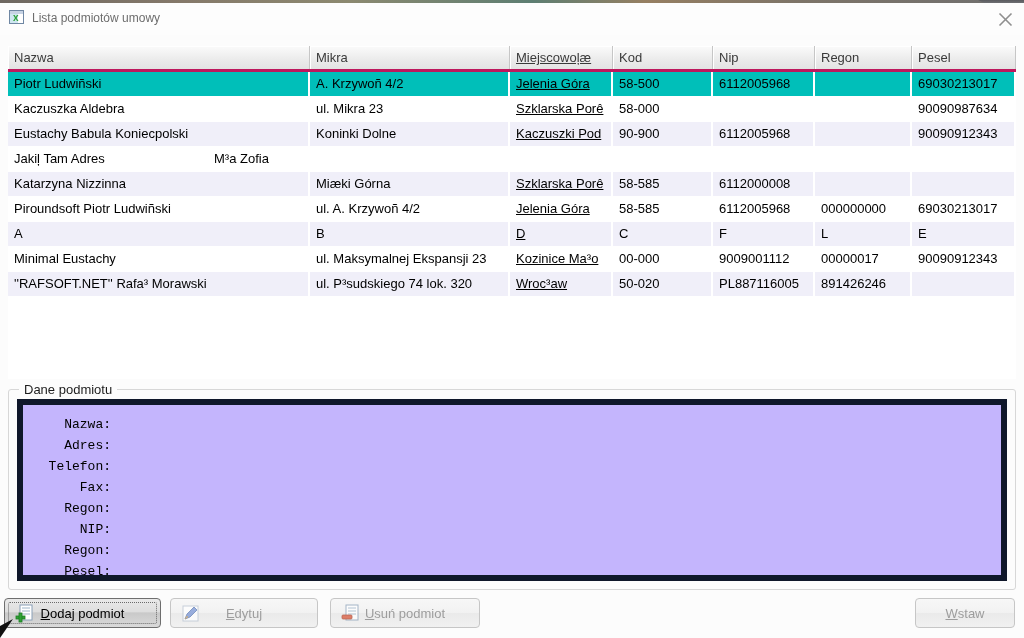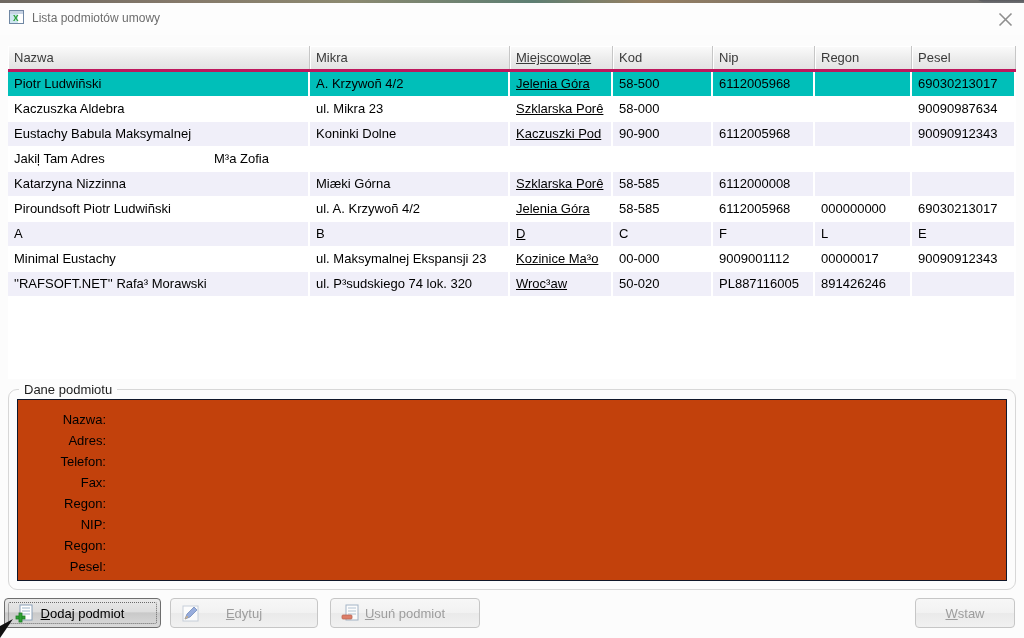--- a/index.html
+++ b/index.html
@@ -120,7 +120,7 @@
         <div class="cell c6">90090987634</div>
       </div>
       <div class="row alt">
-        <div class="cell c0">Eustachy Babula Maksymalnej</div>
+        <div class="cell c0">Eustachy Babula Koniecpolski</div>
         <div class="cell c1">Koninki Dolne</div>
         <div class="cell c2">Kaczuszki Pod</div>
         <div class="cell c3">90-900</div>

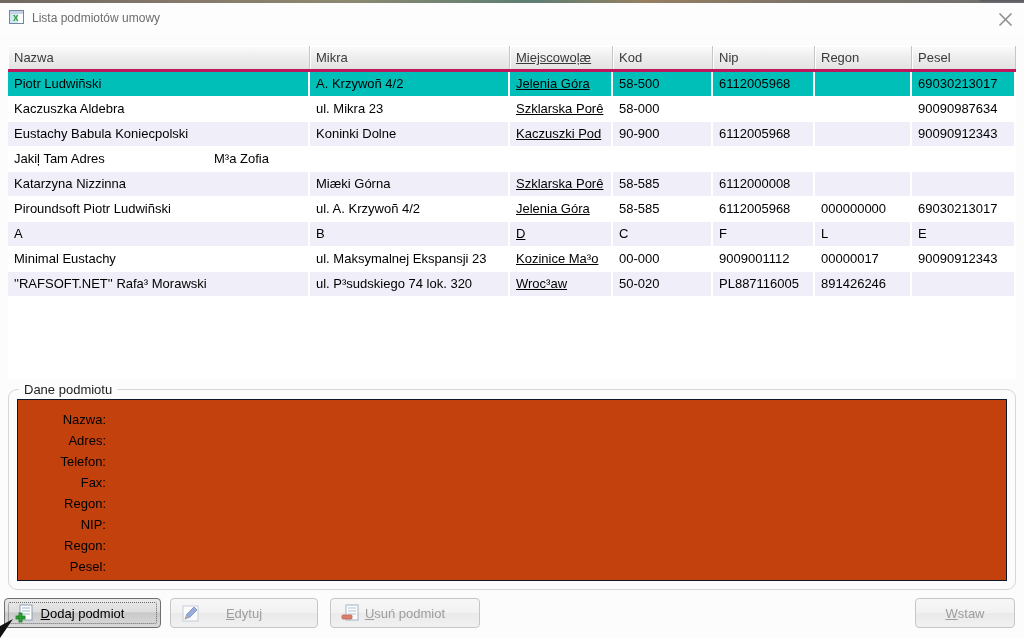--- a/index.html
+++ b/index.html
@@ -44,7 +44,7 @@
 
   
   .groupbox{position:absolute;left:8px;top:389px;width:1008px;height:201px;
-    border:1px solid #d7d7d7;border-radius:9px;box-sizing:border-box;}
+    border:1px solid #d7d7d7;border-radius:3px;box-sizing:border-box;}
   .gb-legend{position:absolute;top:-8px;left:10px;background:#fcfcfc;padding:0 5px;font-size:13px;color:#1c1c1c;}
   .panel{position:absolute;left:8px;top:9px;right:8px;bottom:8px;background:#c2410c;border:1px solid #0f172a;}
   .fields{padding-top:9px;}

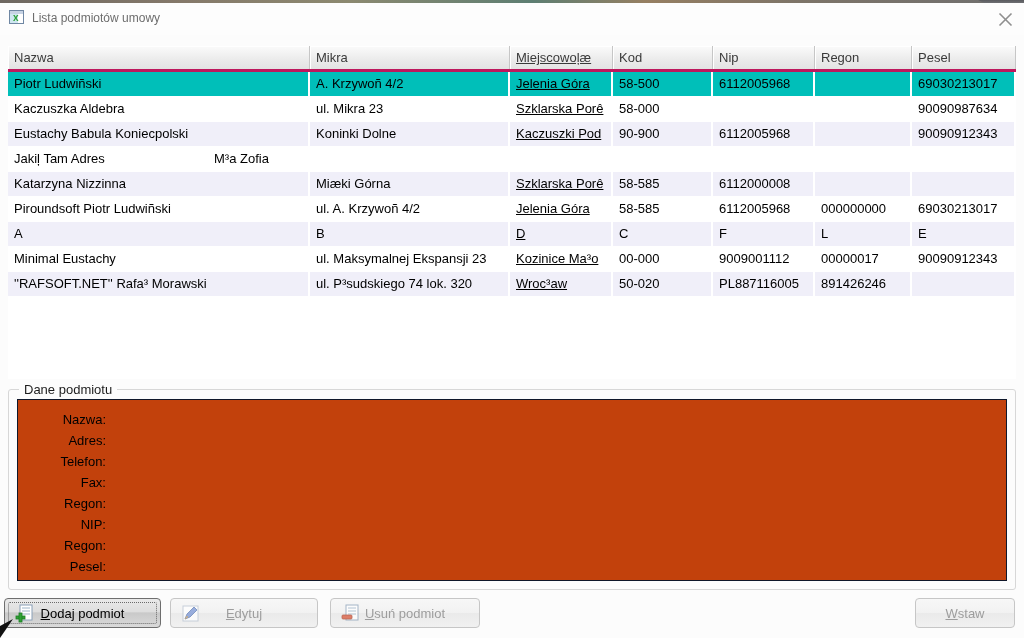--- a/index.html
+++ b/index.html
@@ -46,7 +46,7 @@
   .groupbox{position:absolute;left:8px;top:389px;width:1008px;height:201px;
     border:1px solid #d7d7d7;border-radius:3px;box-sizing:border-box;}
   .gb-legend{position:absolute;top:-8px;left:10px;background:#fcfcfc;padding:0 5px;font-size:13px;color:#1c1c1c;}
-  .panel{position:absolute;left:8px;top:9px;right:8px;bottom:8px;background:#c2410c;border:1px solid #0f172a;}
+  .panel{position:absolute;left:8px;top:9px;right:8px;bottom:8px;background:#c4b5fd;border:6px solid #0f172a;font-family:Liberation Mono, monospace;}
   .fields{padding-top:9px;}
   .field{width:88px;text-align:right;font-size:13px;color:#000;height:21px;line-height:21px;}
 

